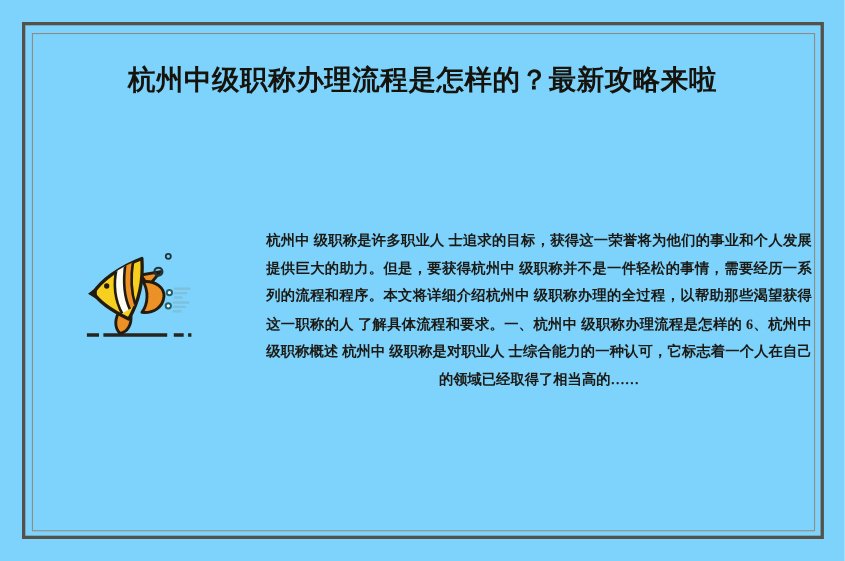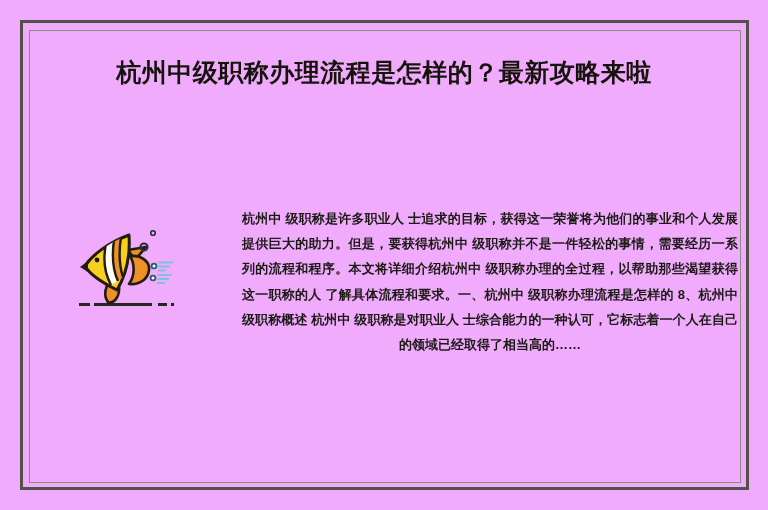--- a/index.html
+++ b/index.html
@@ -8,8 +8,8 @@
     position: relative;
     width: 768px;
     height: 510px;
-    background: #f0abfc;
-    font-family: Liberation Sans, sans-serif;
+    background: #7dd3fc;
+    font-family: Liberation Serif, serif;
     overflow: hidden;
   }
   .outer-frame {

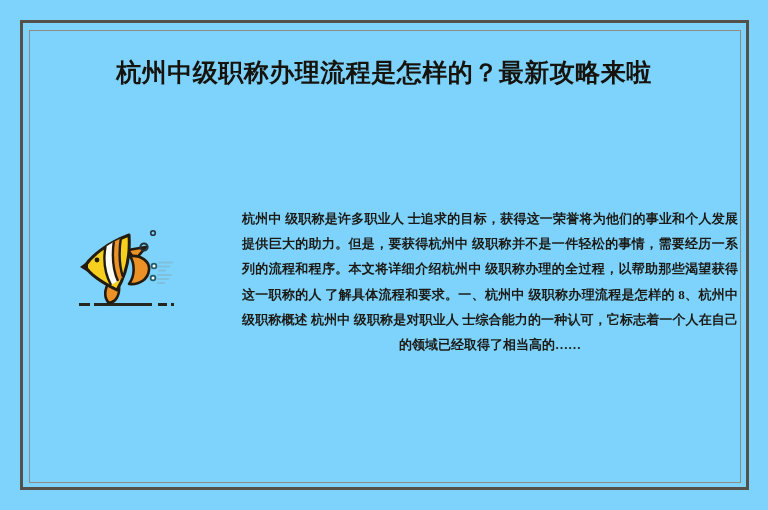--- a/index.html
+++ b/index.html
@@ -107,7 +107,7 @@
     </svg>
   </div>
 
-  <p class="body-text">杭州中 级职称是许多职业人 士追求的目标，获得这一荣誉将为他们的事业和个人发展提供巨大的助力。但是，要获得杭州中 级职称并不是一件轻松的事情，需要经历一系列的流程和程序。本文将详细介绍杭州中 级职称办理的全过程，以帮助那些渴望获得这一职称的人 了解具体流程和要求。一、杭州中 级职称办理流程是怎样的 8、杭州中 级职称概述 杭州中 级职称是对职业人 士综合能力的一种认可，它标志着一个人在自己的领域已经取得了相当高的……</p>
+  <p class="body-text">杭州中 级职称是许多职业人 士追求的目标，获得这一荣誉将为他们的事业和个人发展提供巨大的助力。但是，要获得杭州中 级职称并不是一件轻松的事情，需要经历一系列的流程和程序。本文将详细介绍杭州中 级职称办理的全过程，以帮助那些渴望获得这一职称的人 了解具体流程和要求。一、杭州中 级职称办理流程是怎样的 6、杭州中 级职称概述 杭州中 级职称是对职业人 士综合能力的一种认可，它标志着一个人在自己的领域已经取得了相当高的……</p>
 
 </div>
 

